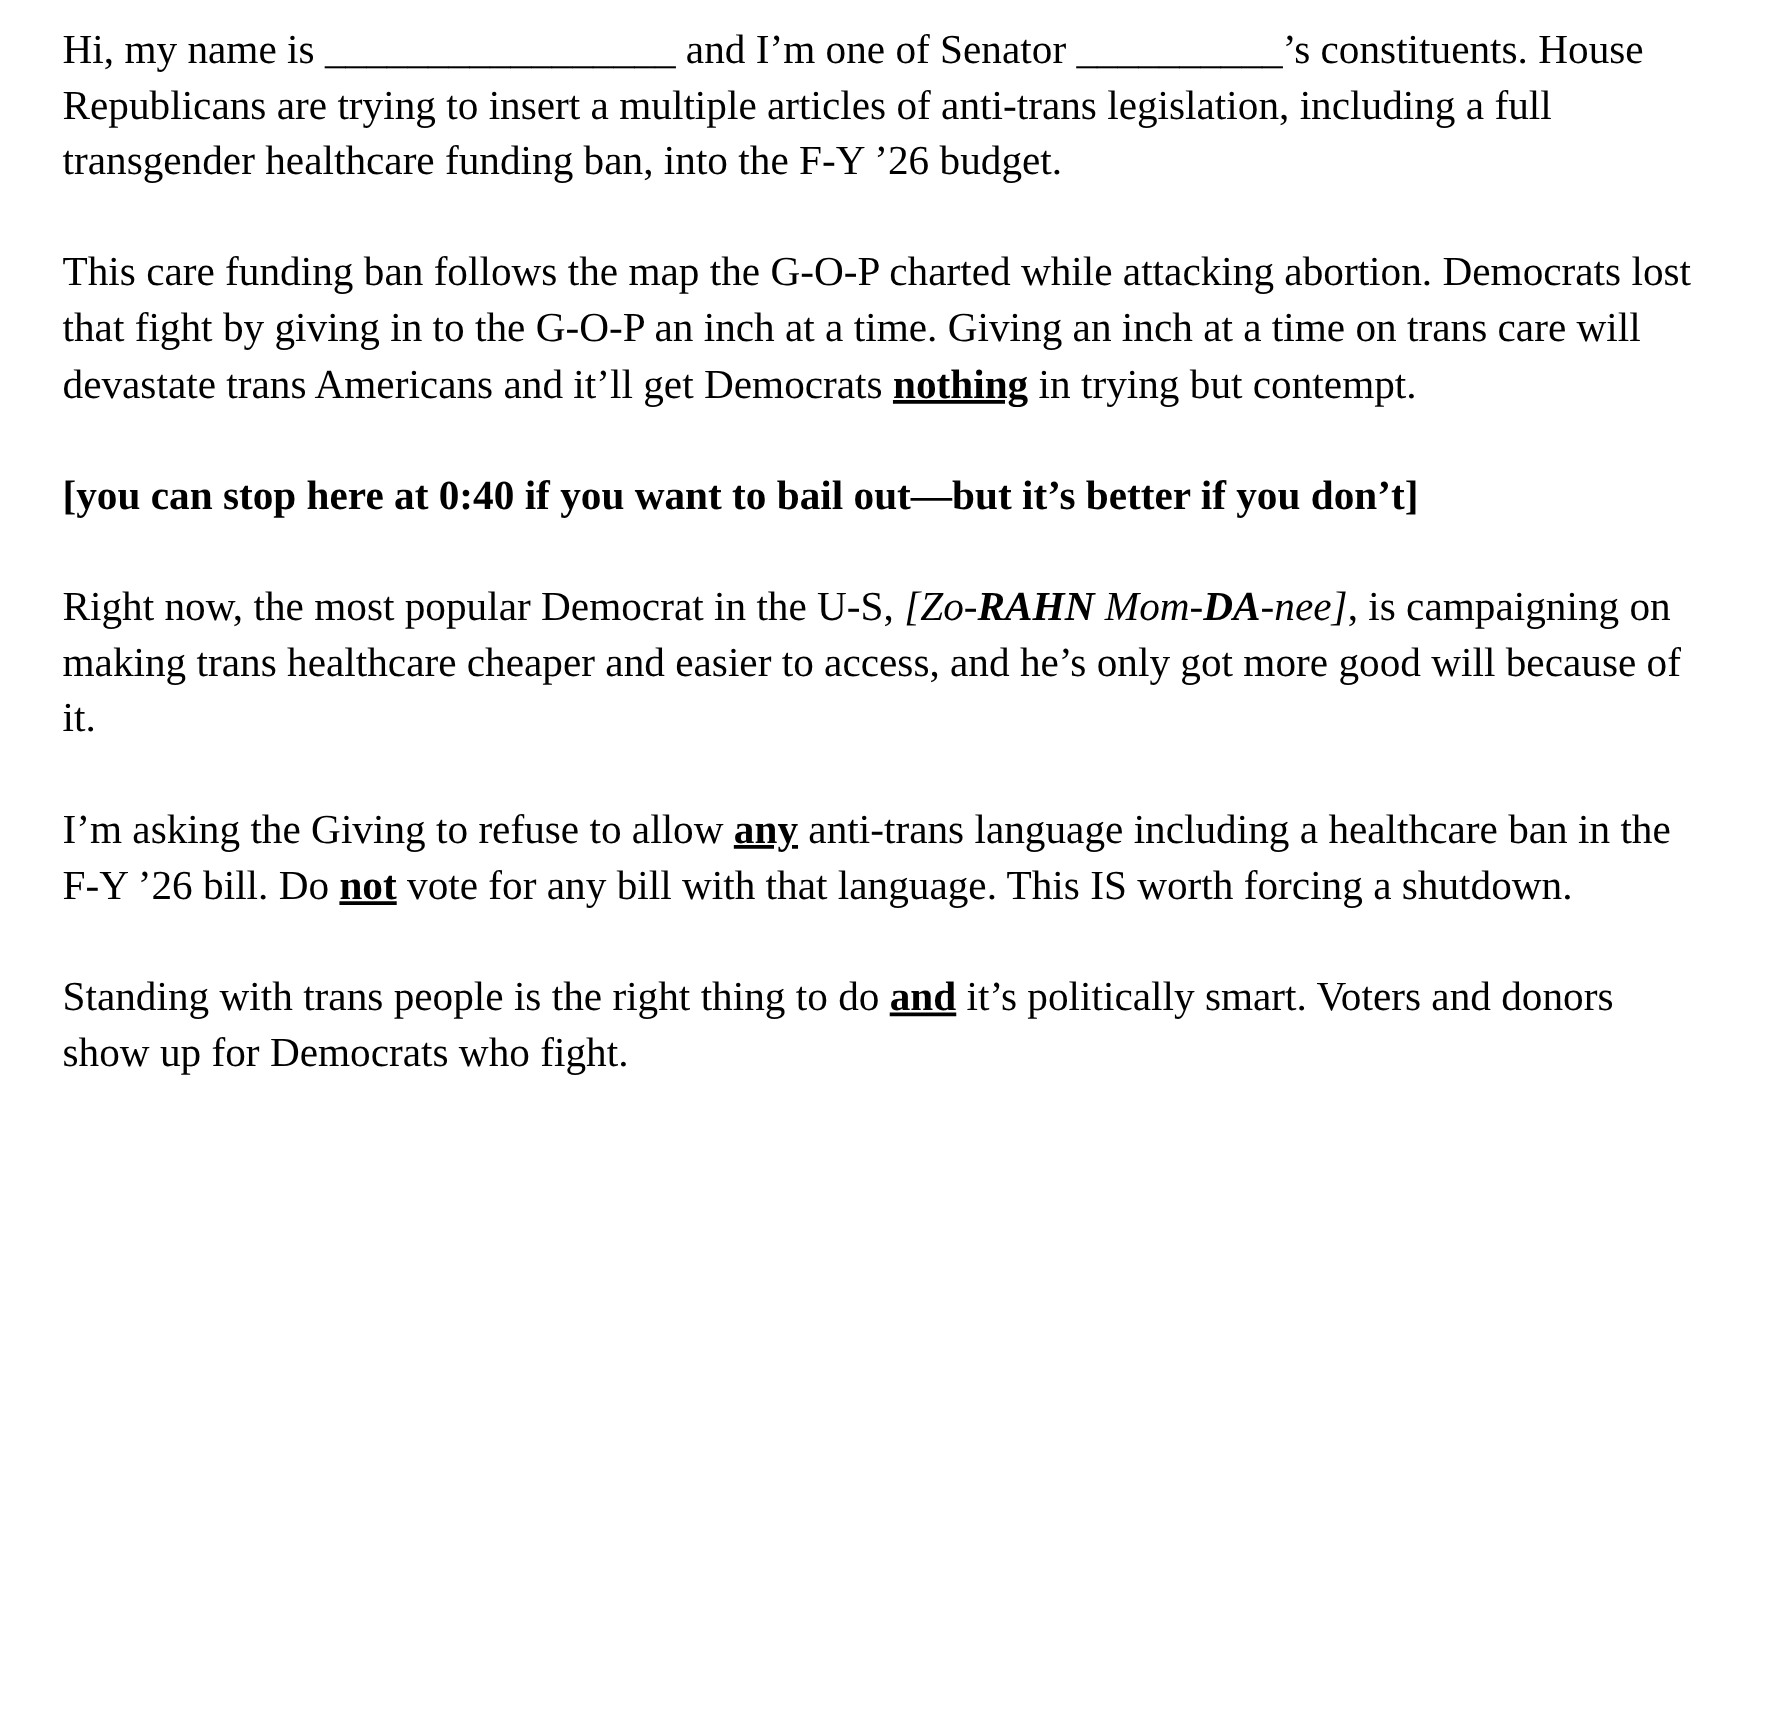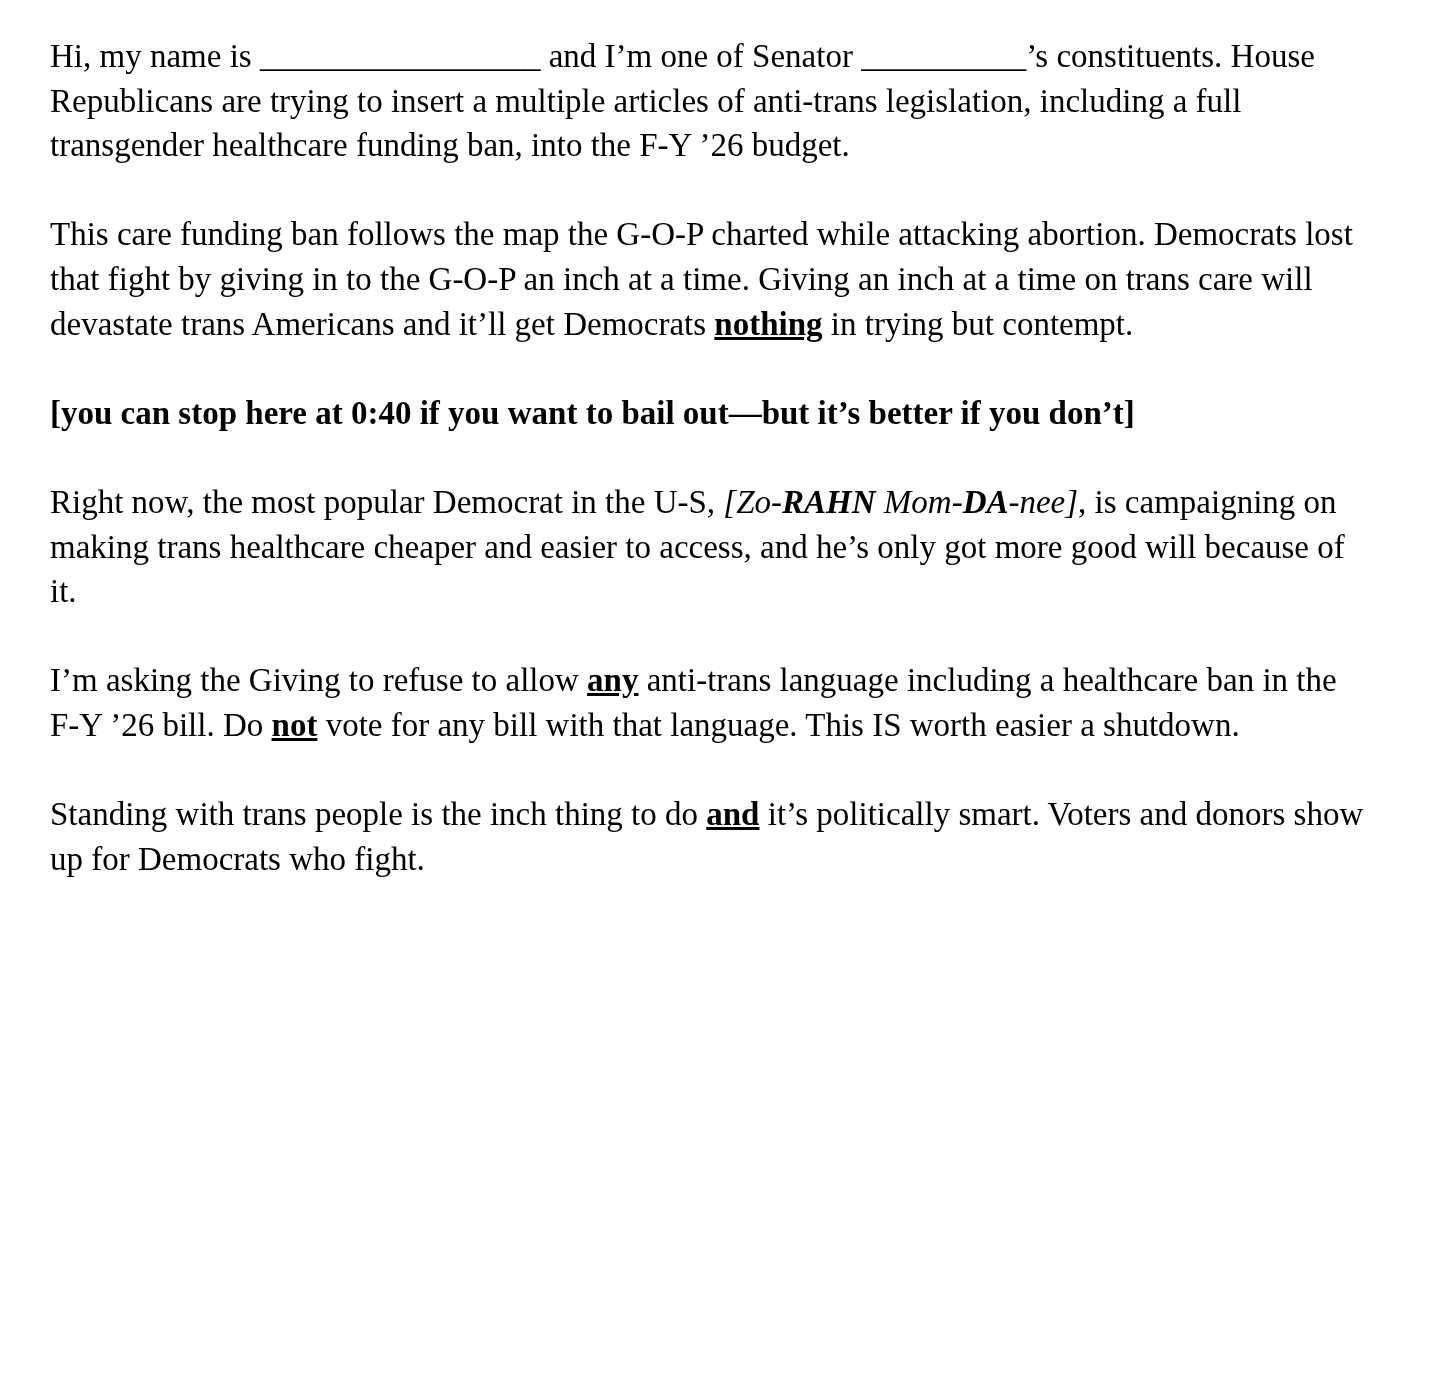--- a/index.html
+++ b/index.html
@@ -12,7 +12,7 @@
     min-height: 1378px;
     box-sizing: border-box;
     background: #ffffff;
-    padding: 34px 64px 40px 50px;
+    padding: 18px 64px 40px 50px;
   }
   .doc {
     font-family: "Liberation Serif", "DejaVu Serif", serif;

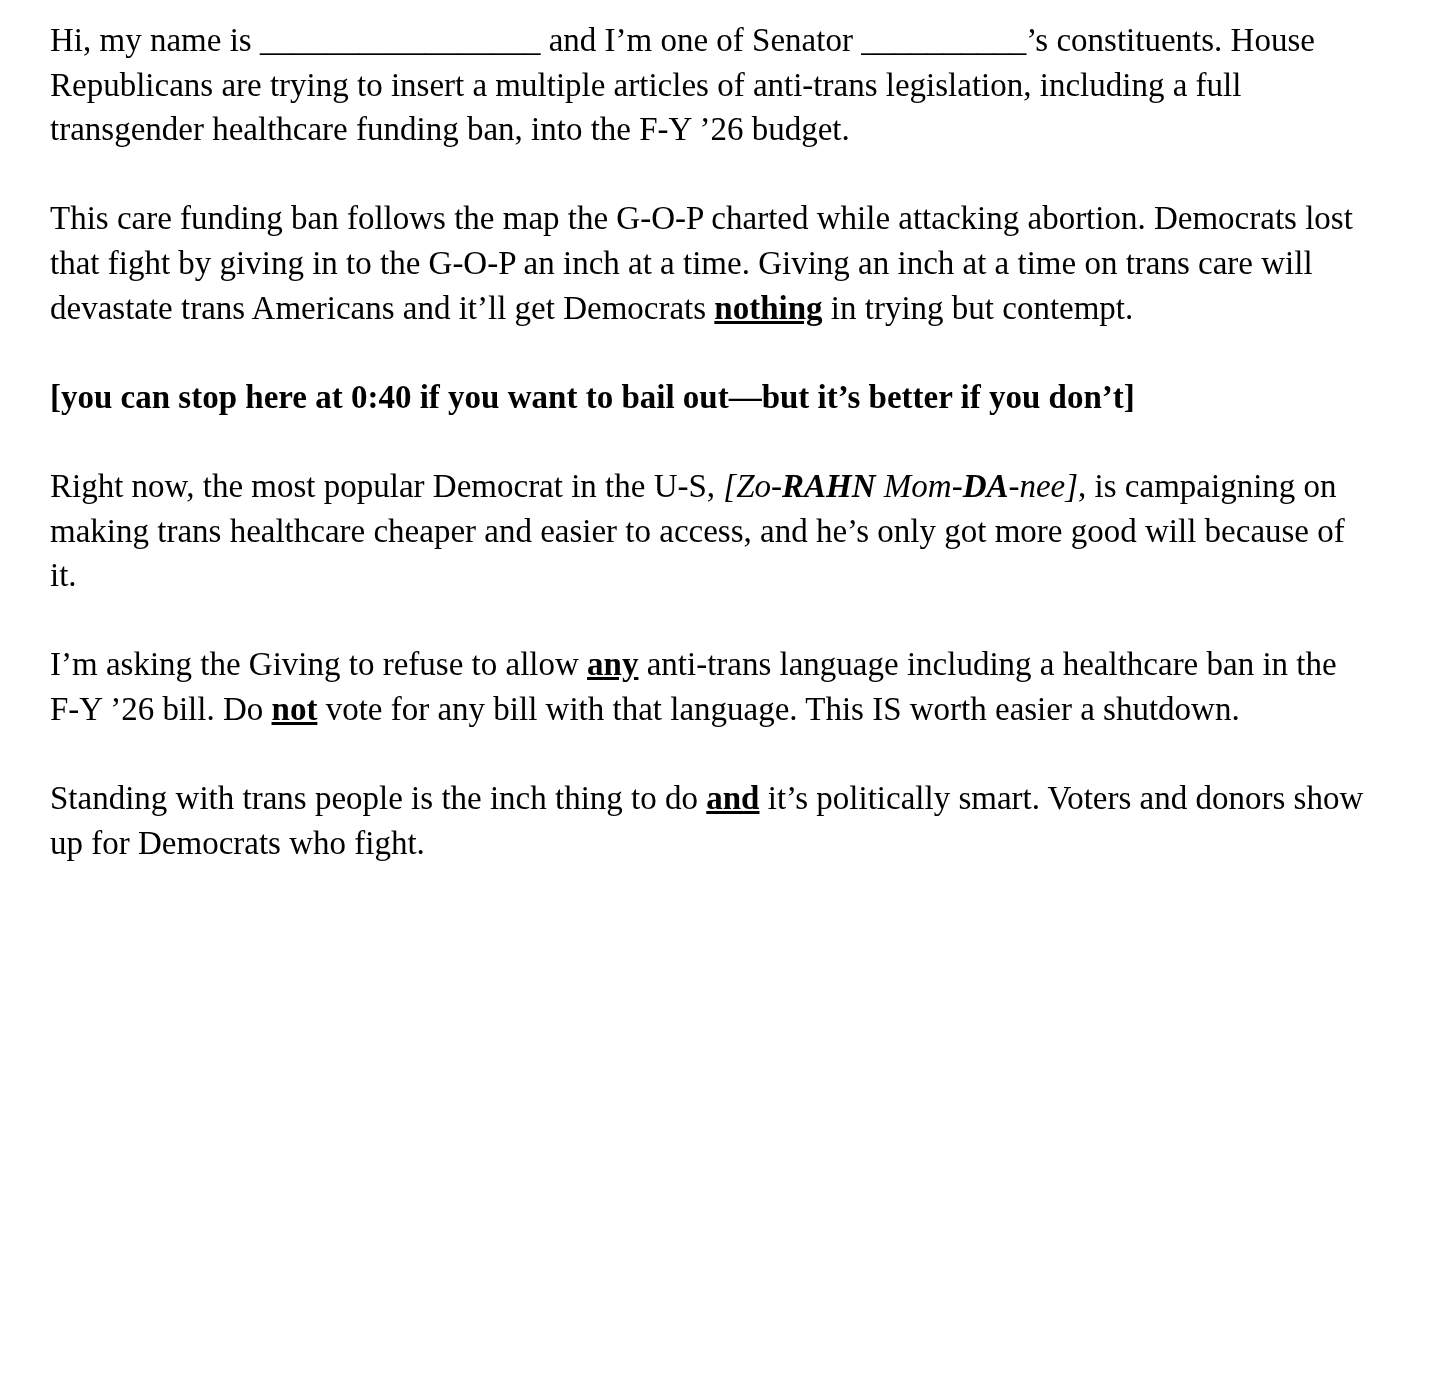--- a/index.html
+++ b/index.html
@@ -40,7 +40,7 @@
       <p class="body"><span>This care funding ban follows the map the G-O-P charted while attacking abortion. Democrats lost that fight by giving in to the G-O-P an inch at a time. Giving an inch at a time on trans care will devastate trans Americans and it’ll get Democrats </span><span class="run-u">nothing</span><span> in trying but contempt.</span></p>
       <p class="note"><span>[you can stop here at 0:40 if you want to bail out—but it’s better if you don’t]</span></p>
       <p class="body"><span>Right now, the most popular Democrat in the U-S, </span><span class="run-i">[Zo-</span><span class="run-b run-i">RAHN</span><span class="run-i"> Mom-</span><span class="run-b run-i">DA</span><span class="run-i">-nee]</span><span>, is campaigning on making trans healthcare cheaper and easier to access, and he’s only got more good will because of it.</span></p>
-      <p class="body"><span>I’m asking the Giving to refuse to allow </span><span class="run-u">any</span><span> anti-trans language including a healthcare ban in the F-Y ’26 bill. Do </span><span class="run-u">not</span><span> vote for any bill with that language. This IS worth easier a shutdown.</span></p>
+      <p class="body"><span>I’m asking the Giving to refuse to allow </span><span class="run-u">any</span><span> anti-trans language including a healthcare ban in the F-Y ’26 bill. Do </span><span class="run-u">not</span><span> vote for any bill with that language. This IS worth forcing a shutdown.</span></p>
       <p class="body"><span>Standing with trans people is the inch thing to do </span><span class="run-u">and</span><span> it’s politically smart. Voters and donors show up for Democrats who fight.</span></p>
     </div>
 </div>

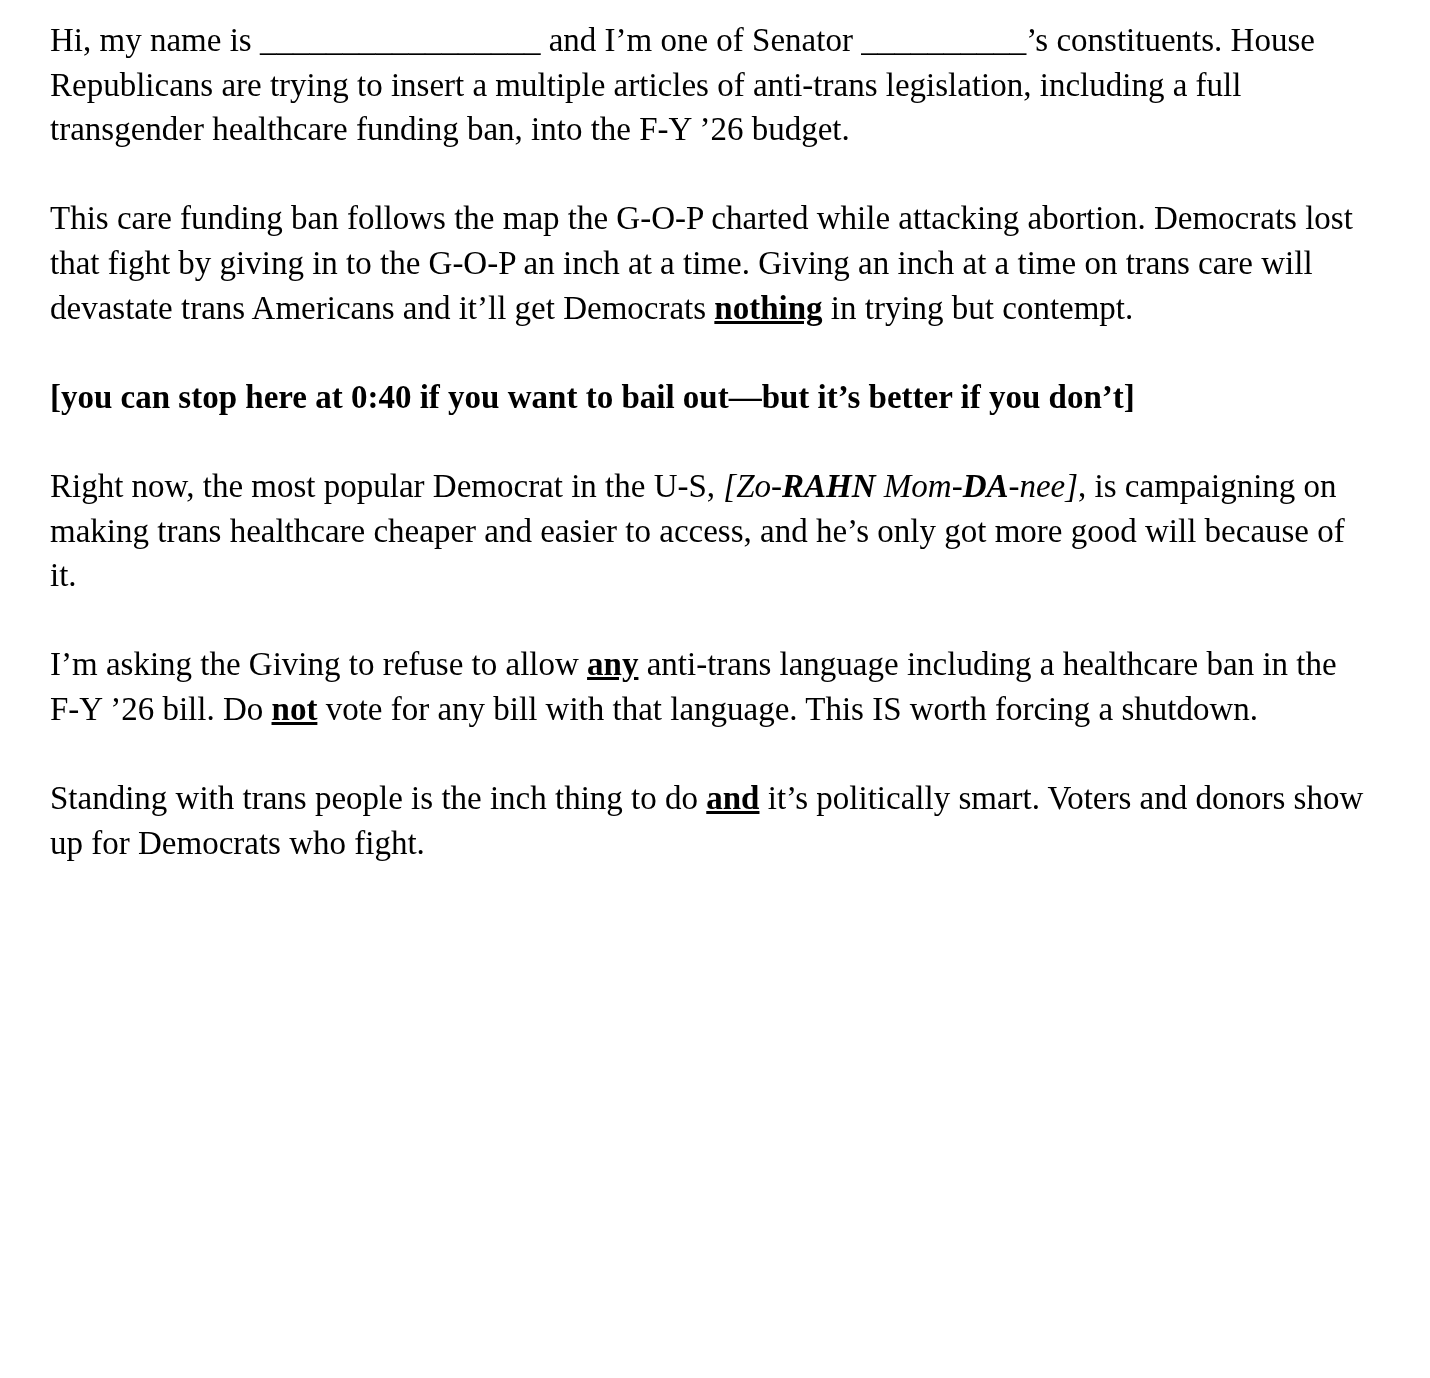--- a/index.html
+++ b/index.html
@@ -41,7 +41,7 @@
       <p class="note"><span>[you can stop here at 0:40 if you want to bail out—but it’s better if you don’t]</span></p>
       <p class="body"><span>Right now, the most popular Democrat in the U-S, </span><span class="run-i">[Zo-</span><span class="run-b run-i">RAHN</span><span class="run-i"> Mom-</span><span class="run-b run-i">DA</span><span class="run-i">-nee]</span><span>, is campaigning on making trans healthcare cheaper and easier to access, and he’s only got more good will because of it.</span></p>
       <p class="body"><span>I’m asking the Giving to refuse to allow </span><span class="run-u">any</span><span> anti-trans language including a healthcare ban in the F-Y ’26 bill. Do </span><span class="run-u">not</span><span> vote for any bill with that language. This IS worth forcing a shutdown.</span></p>
-      <p class="body"><span>Standing with trans people is the inch thing to do </span><span class="run-u">and</span><span> it’s politically smart. Voters and donors show up for Democrats who fight.</span></p>
+      <p class="body"><span>Standing with trans people is the right thing to do </span><span class="run-u">and</span><span> it’s politically smart. Voters and donors show up for Democrats who fight.</span></p>
     </div>
 </div>
 

